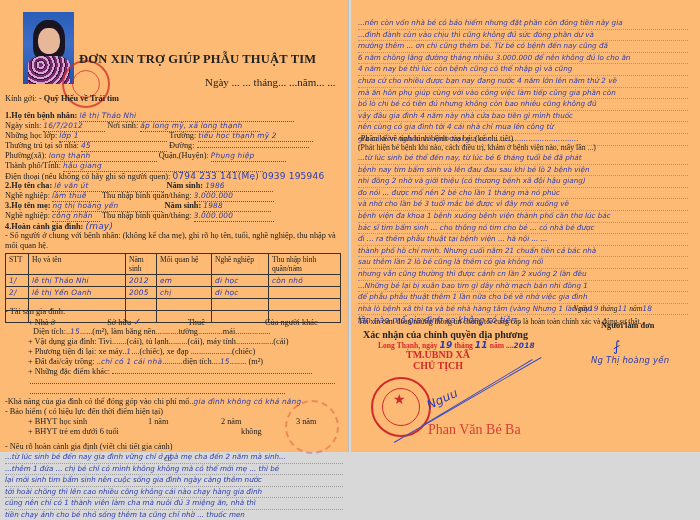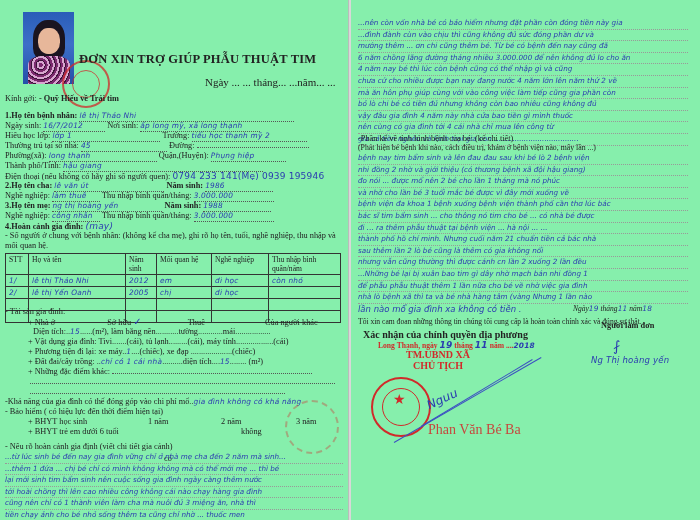--- a/index.html
+++ b/index.html
@@ -4,7 +4,7 @@
 <style>
   html,body{margin:0;padding:0;}
   body{width:700px;height:520px;background:#d8d8d8;font-family:"Liberation Serif",serif;color:#222;overflow:hidden;position:relative;}
-  .page{position:absolute;top:0;height:520px;background:#86efac;box-sizing:border-box;}
+  .page{position:absolute;top:0;height:452px;background:#fdba74;box-sizing:border-box;}
   .page.left{left:0;width:349px;border-right:1px solid #bbb;}
   .page.right{left:351px;width:349px;}
   .abs{position:absolute;}

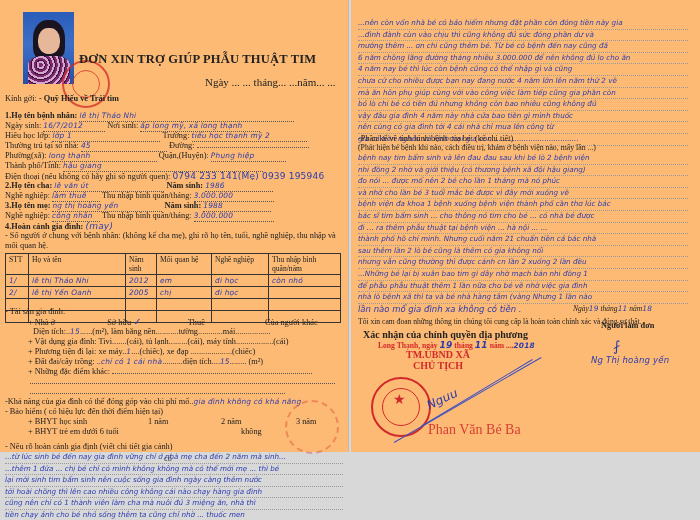--- a/index.html
+++ b/index.html
@@ -59,7 +59,7 @@
     <span class="hw dots" style="width:120px;">ấp long mỹ, xã long thạnh</span>
   </div>
   <div class="abs p" style="left:5px;top:131px;">
-    <span>Hiếu học lớp:</span>
+    <span>Những học lớp:</span>
     <span class="hw dots" style="width:108px;">lớp 1</span>
     <span>Trường:</span>
     <span class="hw dots" style="width:115px;">tiểu học thạnh mỹ 2</span>

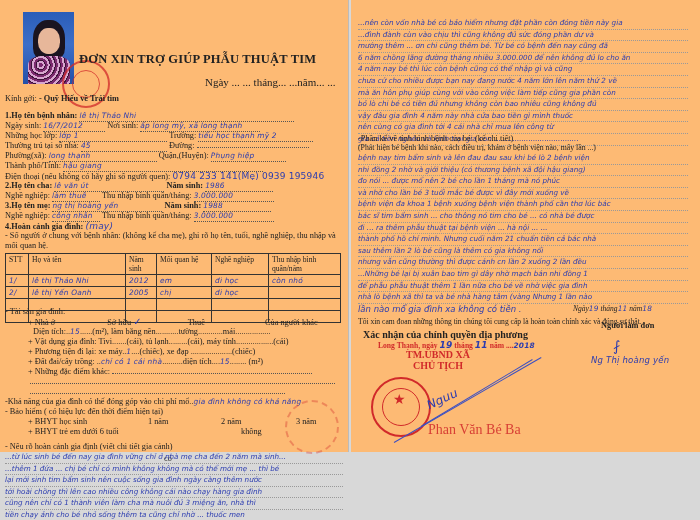--- a/index.html
+++ b/index.html
@@ -238,6 +238,7 @@
   <div class="abs p" style="left:7px;top:134px;">-Phần kể về tình hình bệnh của bé: (kể chi tiết)</div>
 
   <div class="abs" style="left:7px;top:153px;width:330px;">
+    <div class="hwline">...từ lúc sinh bé thể đến nay, từ lúc bé 6 tháng tuổi bé đã phát</div>
     <div class="hwline">bệnh nay tim bẩm sinh và lên đau đau sau khi bé lò 2 bệnh viện</div>
     <div class="hwline">nhi đồng 2 nhờ và giới thiệu (có thương bệnh xã đội hậu giang)</div>
     <div class="hwline">đo nói ... được mổ nên 2 bé cho lần 1 tháng mà nó phúc</div>

